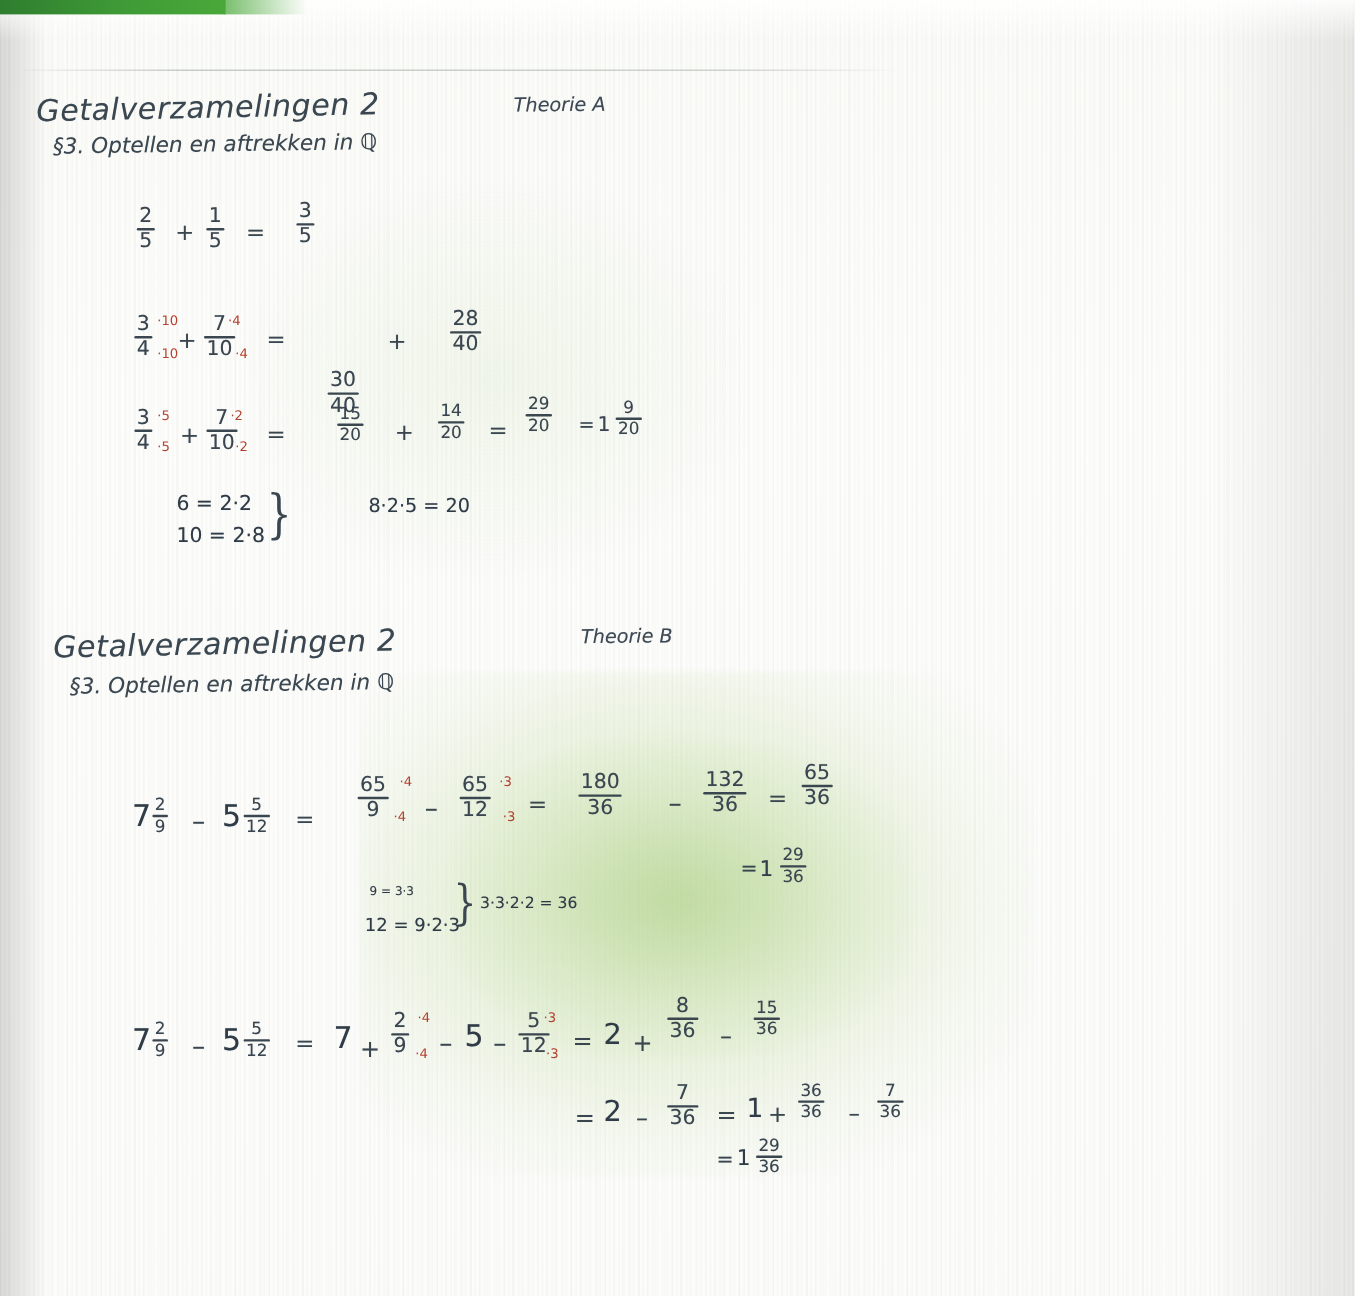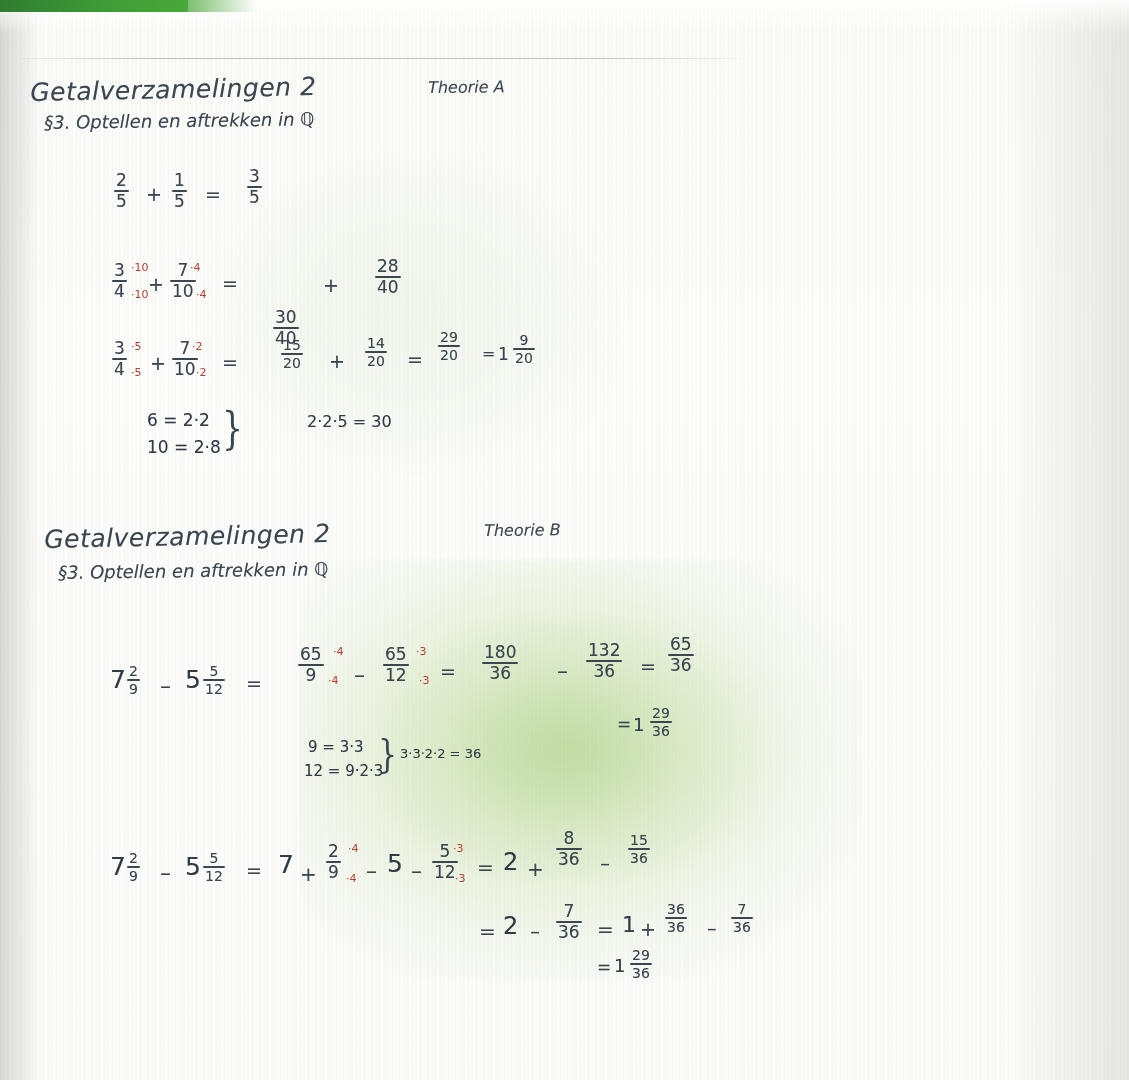--- a/index.html
+++ b/index.html
@@ -277,7 +277,7 @@
   <div class="hw" style="left:147px; top:410px; font-size:17px;">6 = 2·2</div>
   <div class="hw" style="left:147px; top:437px; font-size:17px;">10 = 2·8</div>
   <div class="brace" style="left:222px; top:403px;">}</div>
-  <div class="hw" style="left:307px; top:412px; font-size:16px;">2·2·5 = 30</div>
+  <div class="hw" style="left:307px; top:412px; font-size:16px;">8·2·5 = 20</div>
 
   <div class="hw title" style="left:44px; top:525px; transform: rotate(-1.2deg);">Getalverzamelingen 2</div>
   <div class="hw subtitle" style="left:58px; top:562px; transform: rotate(-0.8deg);">§3. Optellen en aftrekken in ℚ</div>

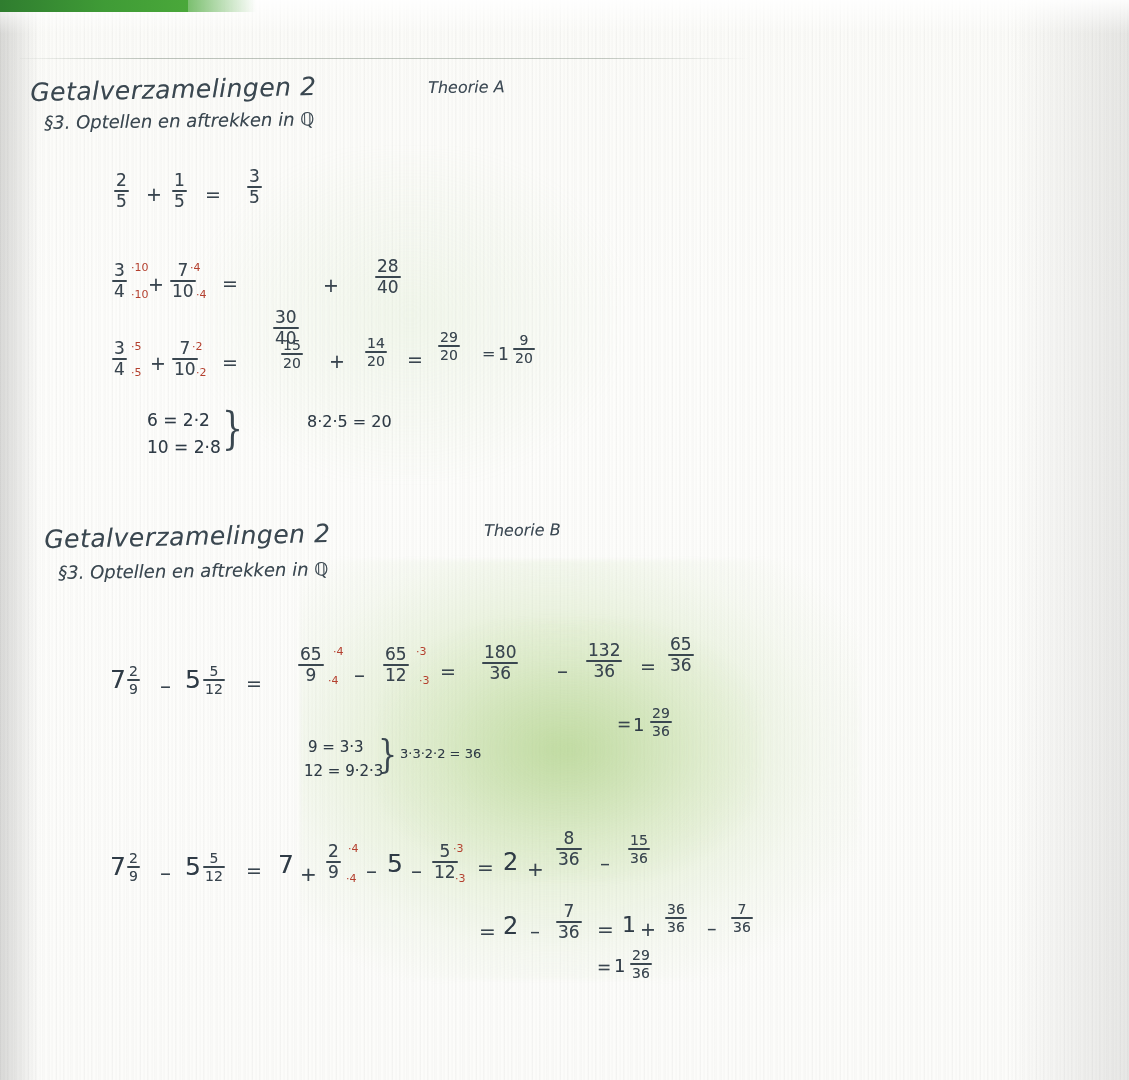--- a/index.html
+++ b/index.html
@@ -341,7 +341,7 @@
       <span class="den">36</span>
   </div>
 
-  <div class="hw" style="left:308px; top:738px; font-size:15px;">9 = 3·3</div>
+  <div class="hw" style="left:308px; top:738px; font-size:10px;">9 = 3·3</div>
   <div class="hw" style="left:304px; top:762px; font-size:15px;">12 = 9·2·3</div>
   <div class="brace" style="left:378px; top:730px; font-size:40px;">}</div>
   <div class="hw" style="left:400px; top:746px; font-size:13px;">3·3·2·2 = 36</div>

